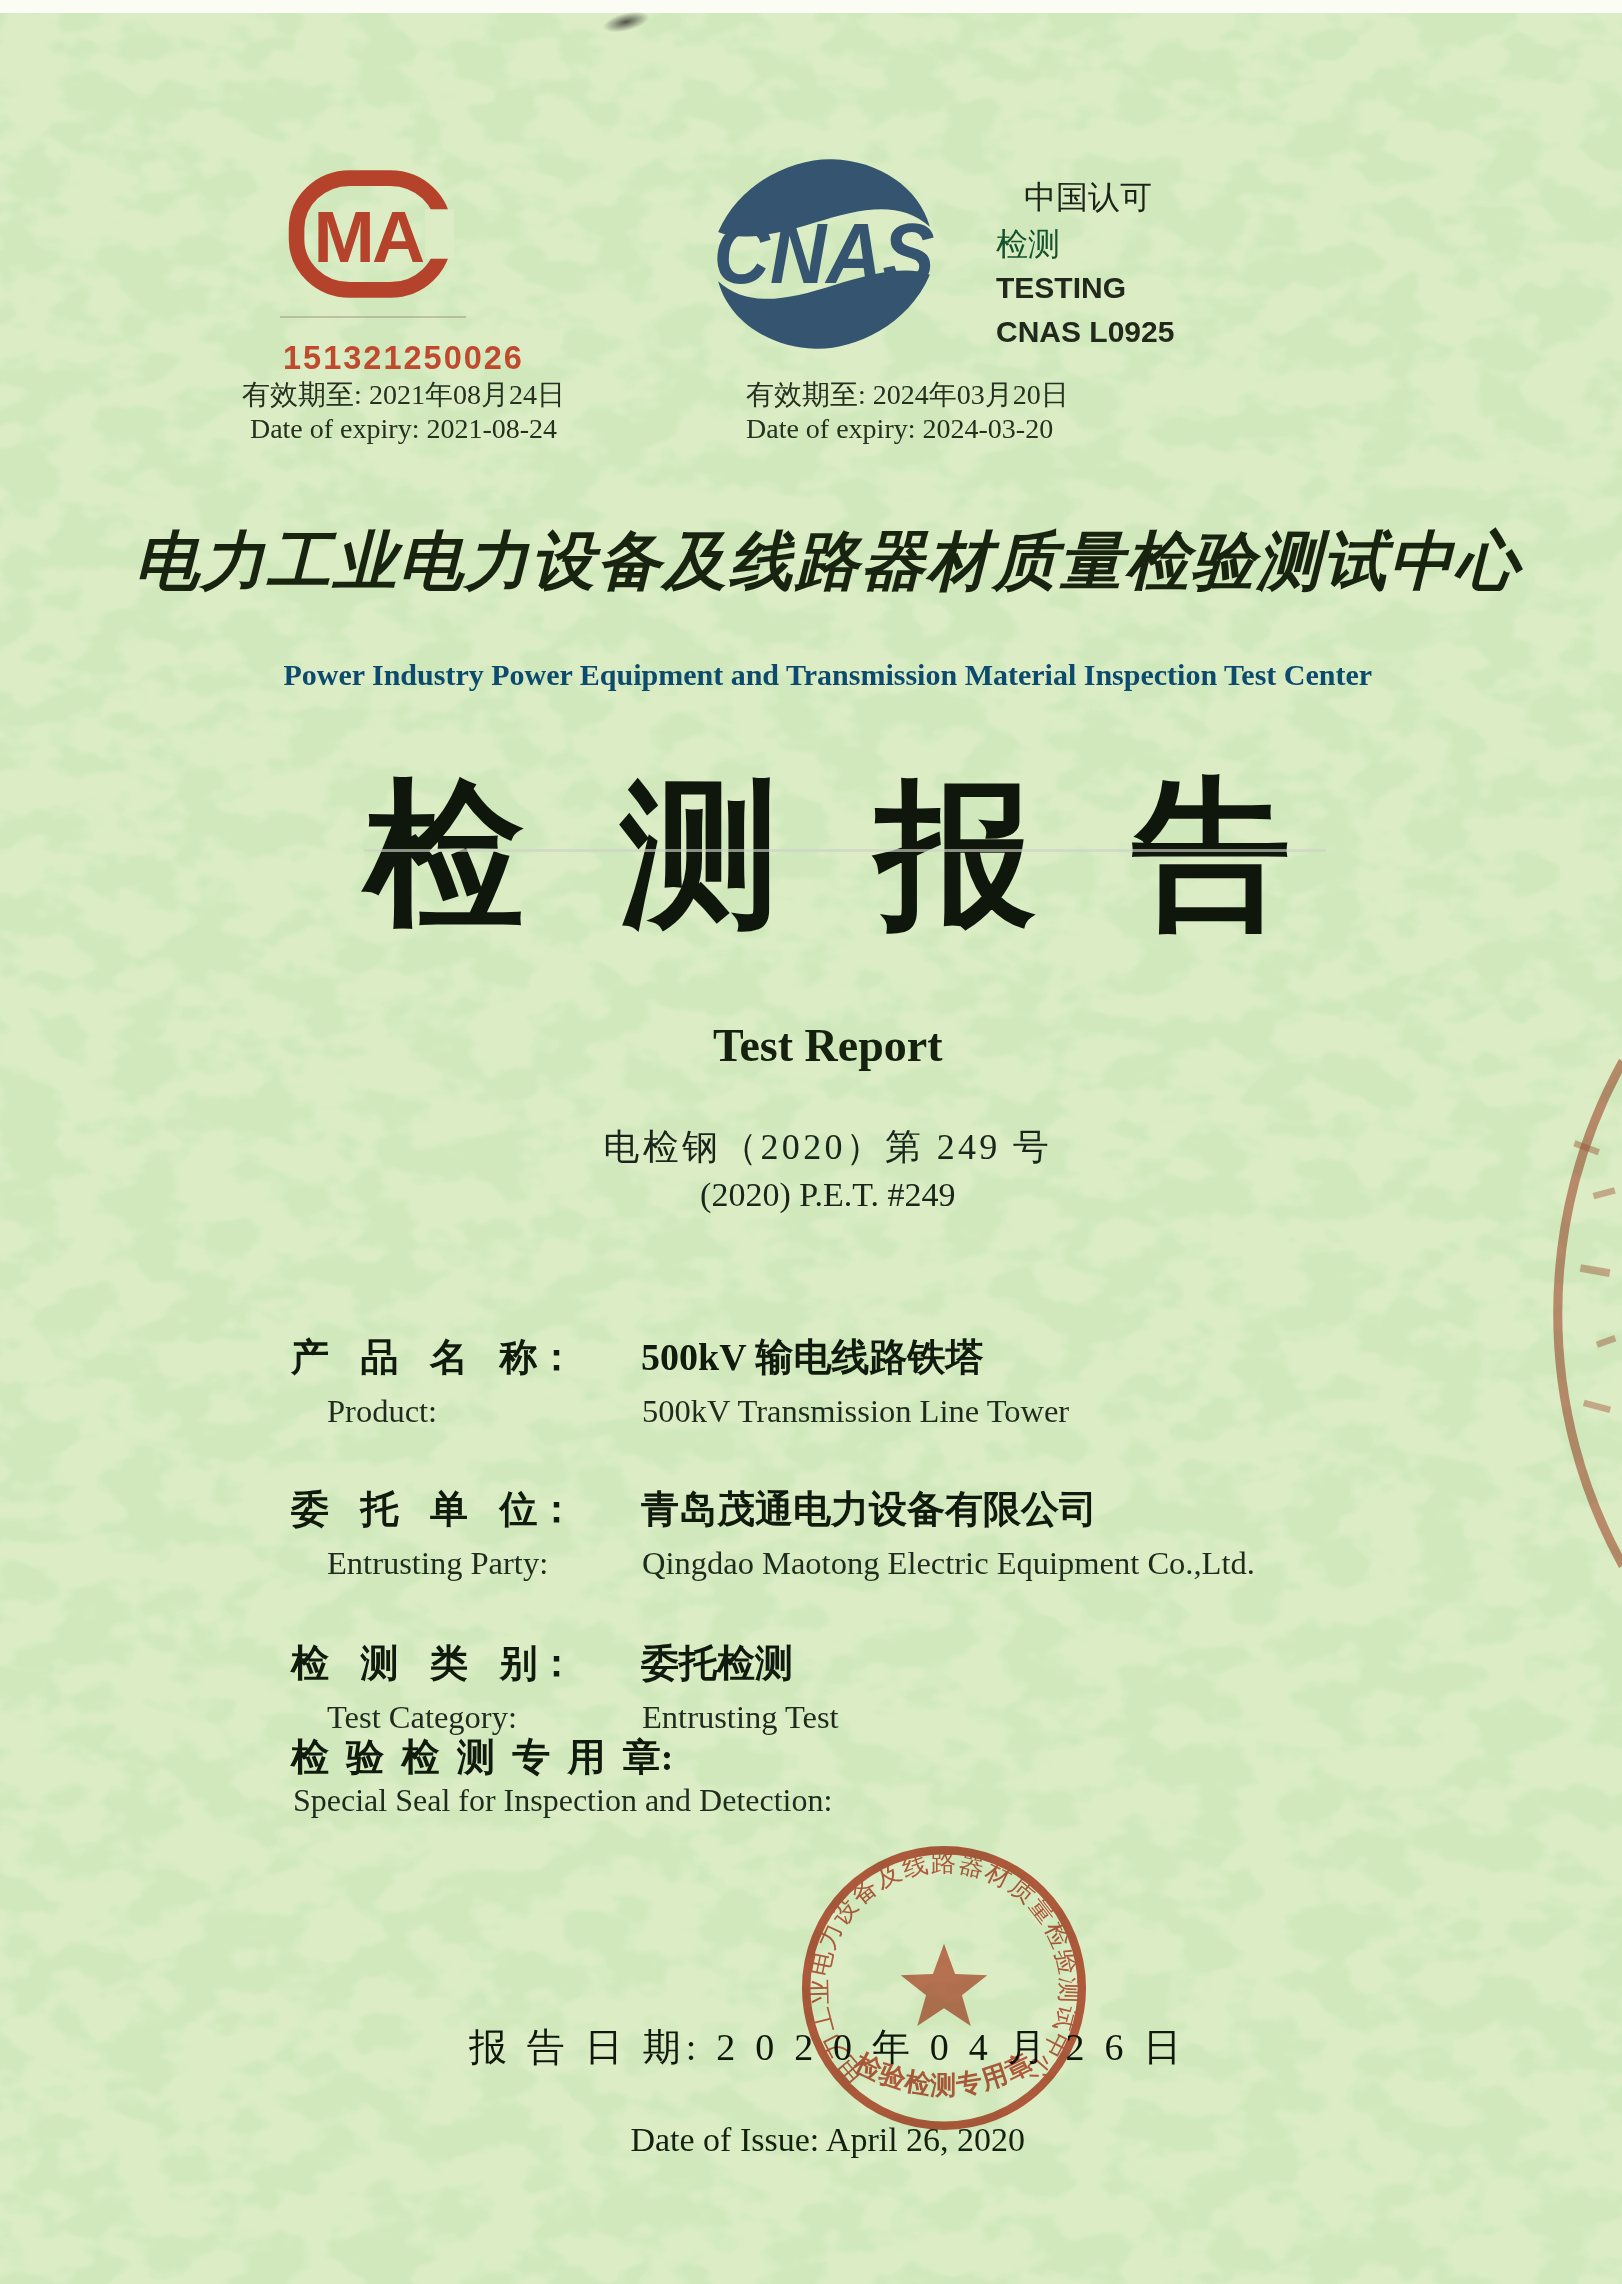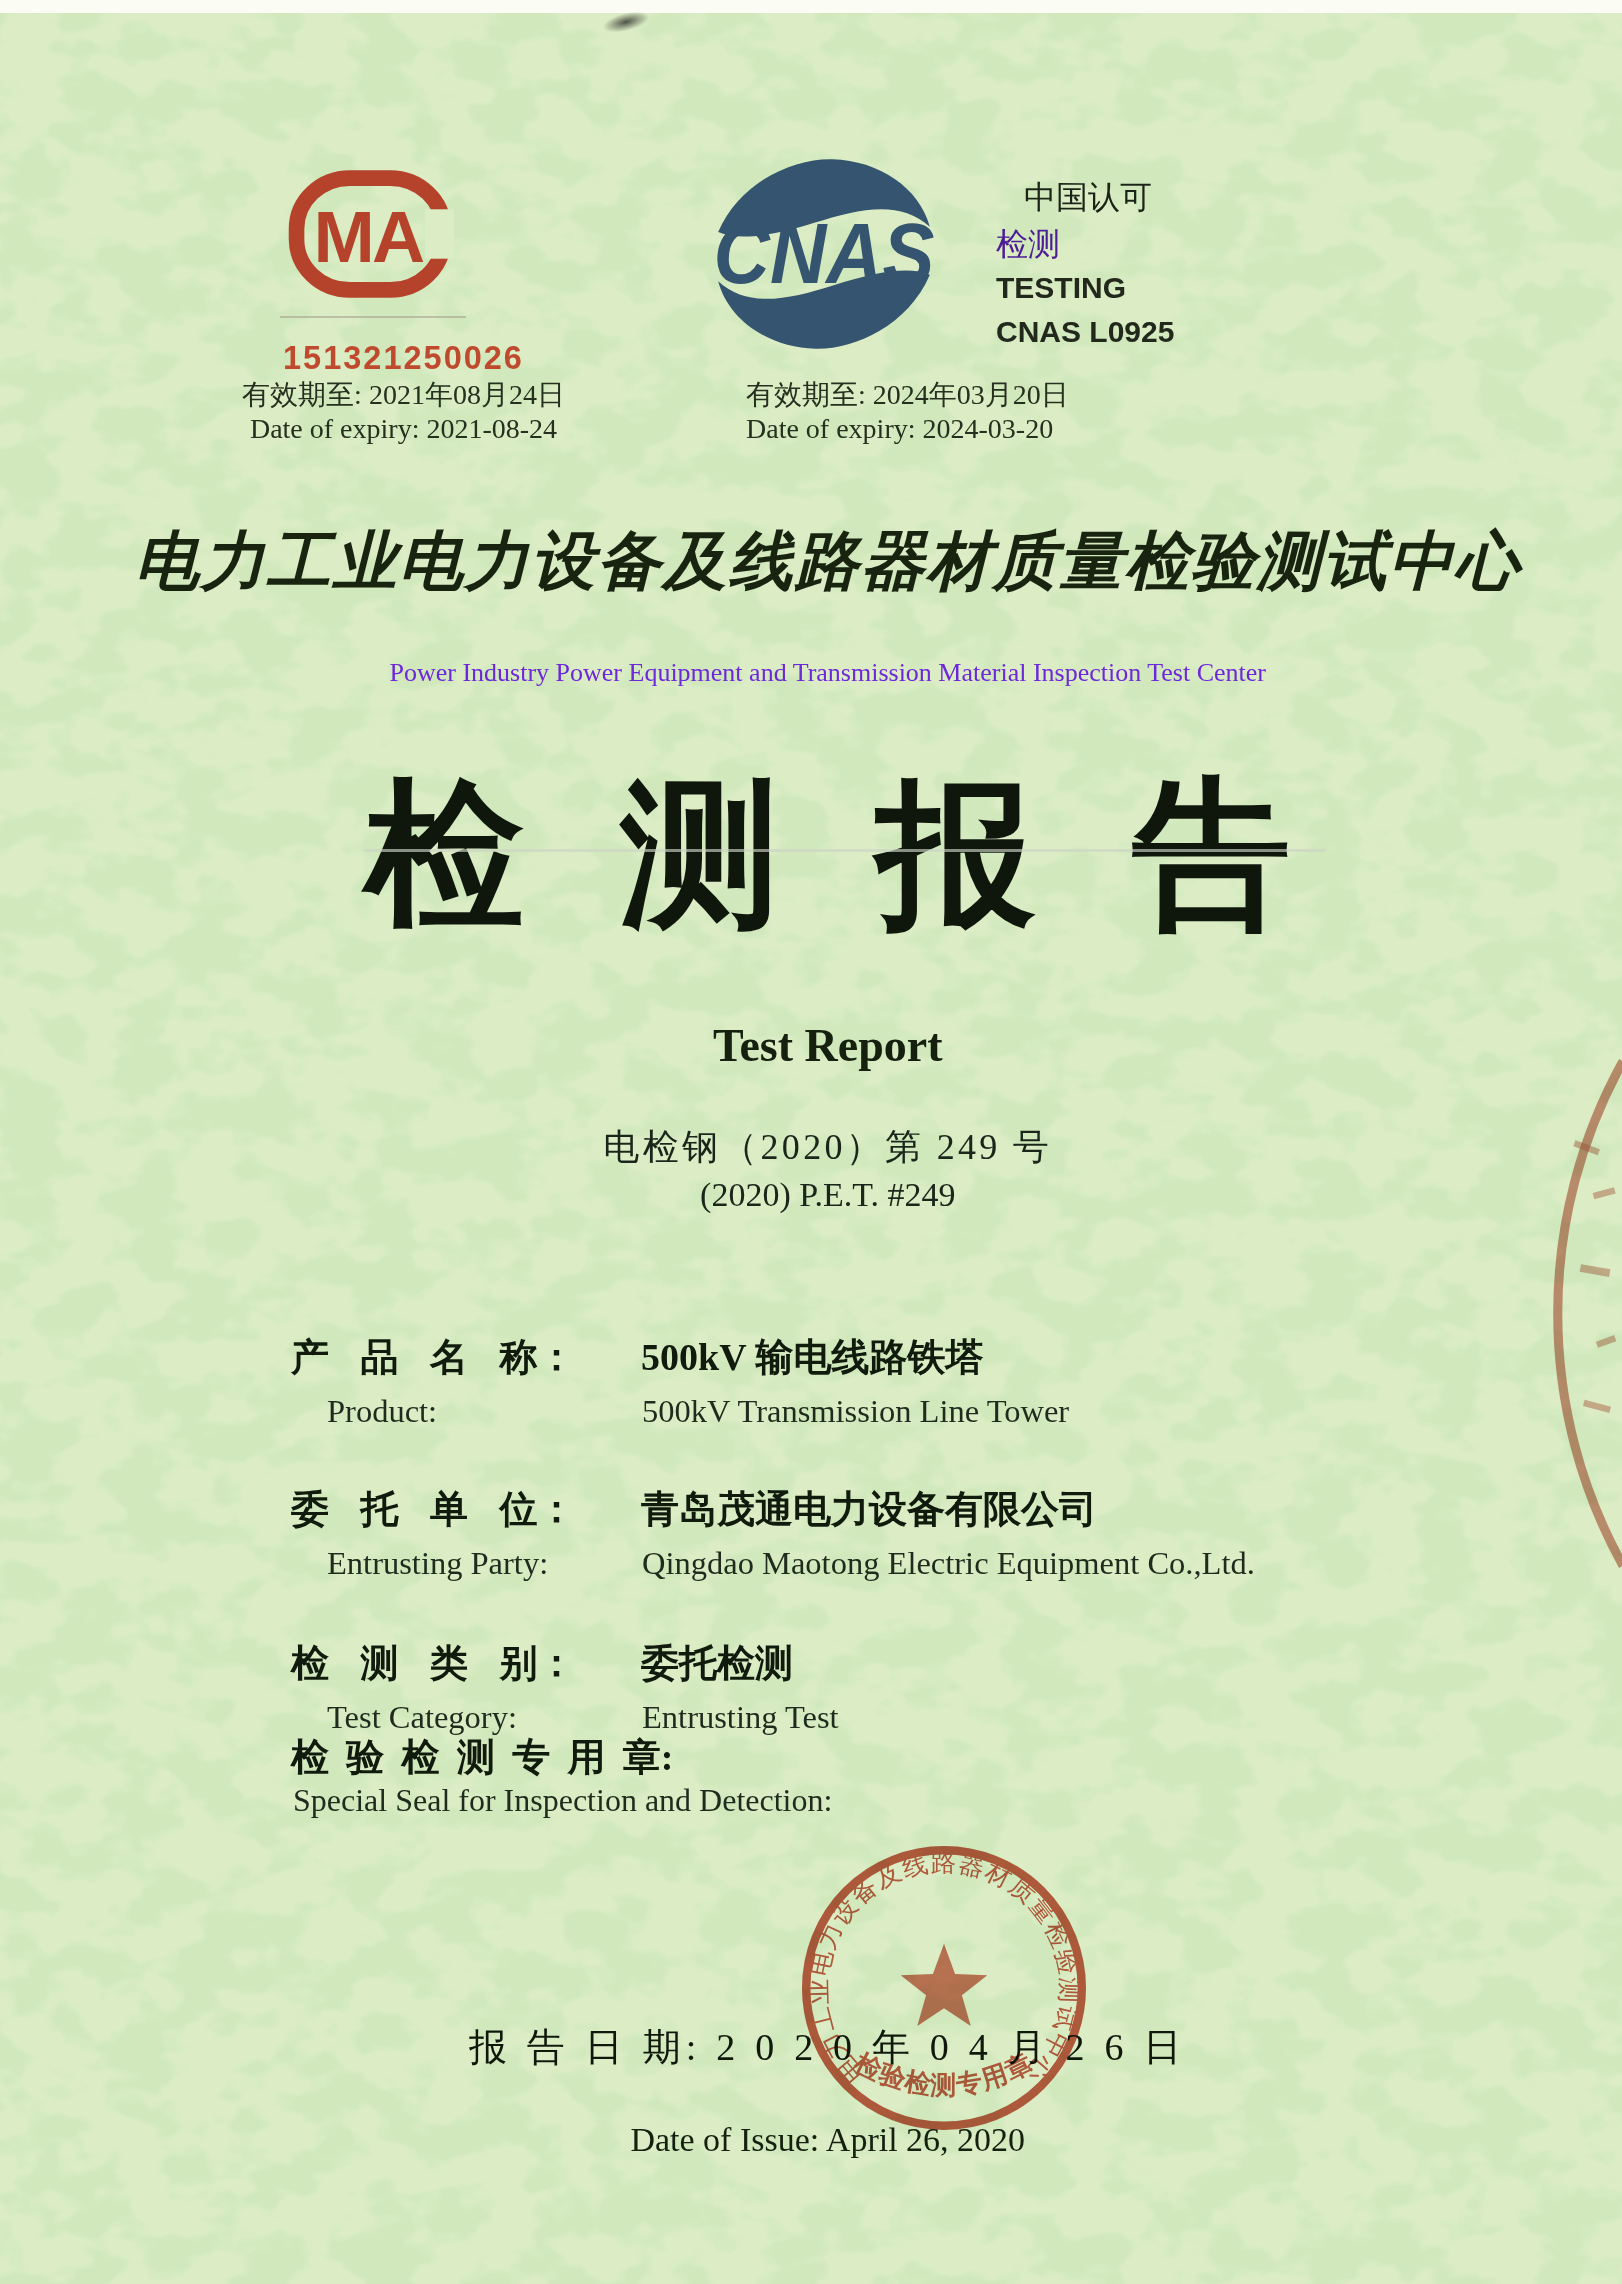--- a/index.html
+++ b/index.html
@@ -30,7 +30,7 @@
   
   .cnas-logo{left:705px;top:138px;}
   .cnas-line1{left:996px;top:160px;font-size:32px;color:#1c2417;margin-left:28px;}
-  .cnas-line2{left:996px;top:207px;font-size:32px;color:#4c1d95;}
+  .cnas-line2{left:996px;top:207px;font-size:32px;color:#14532d;}
   .cnas-line3{left:996px;top:255px;font-size:30px;font-weight:bold;
     font-family:"Liberation Sans","DejaVu Sans",sans-serif;color:#22291c;}
   .cnas-line4{left:996px;top:299px;font-size:30px;font-weight:bold;

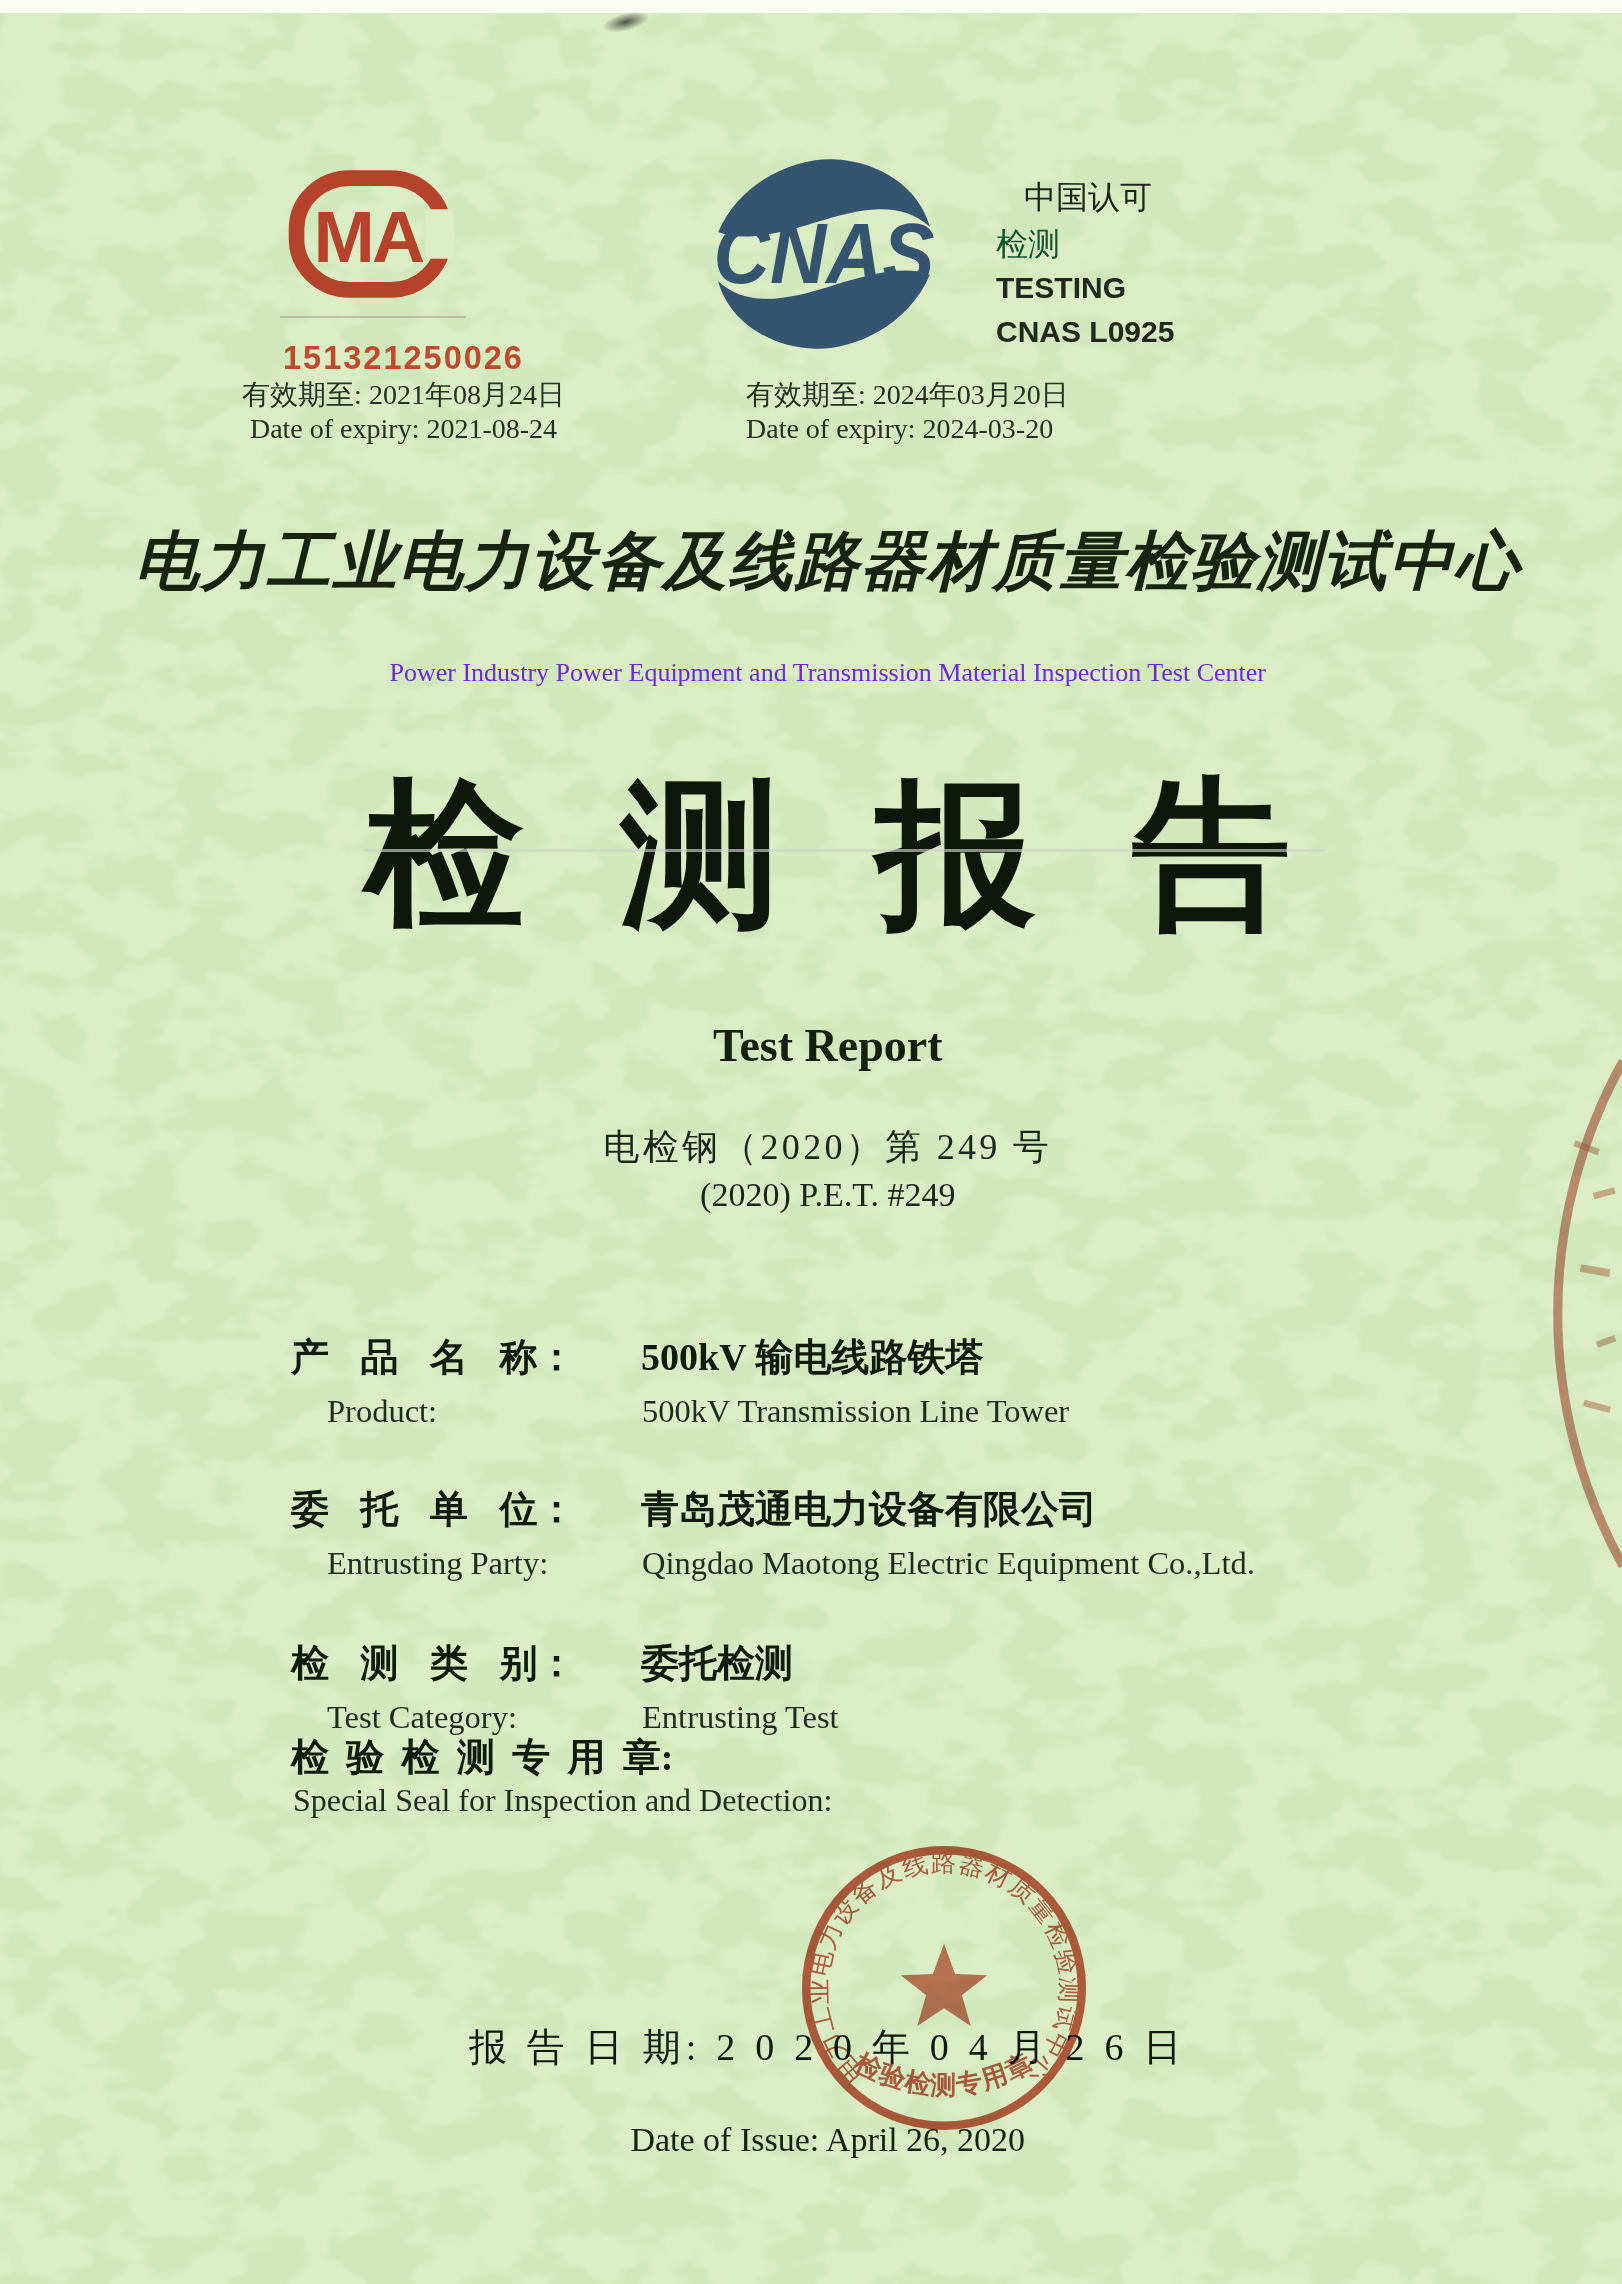--- a/index.html
+++ b/index.html
@@ -42,7 +42,7 @@
   .centered{left:32.5px;right:0;text-align:center;}
   .org-title-cn{top:502px;font-size:64px;font-weight:600;font-style:italic;
     letter-spacing:2px;color:#182410;}
-  .org-title-en{top:642px;font-size:26px;font-weight:normal;color:#6d28d9;}
+  .org-title-en{top:642px;font-size:30px;font-weight:bold;color:#0c4a6e;}
   .report-title-cn{top:748px;font-size:159px;font-weight:700;line-height:1.15;
     word-spacing:57px;color:#0f170c;}
   .report-title-en{top:1003px;font-size:46px;font-weight:bold;color:#15200f;}

